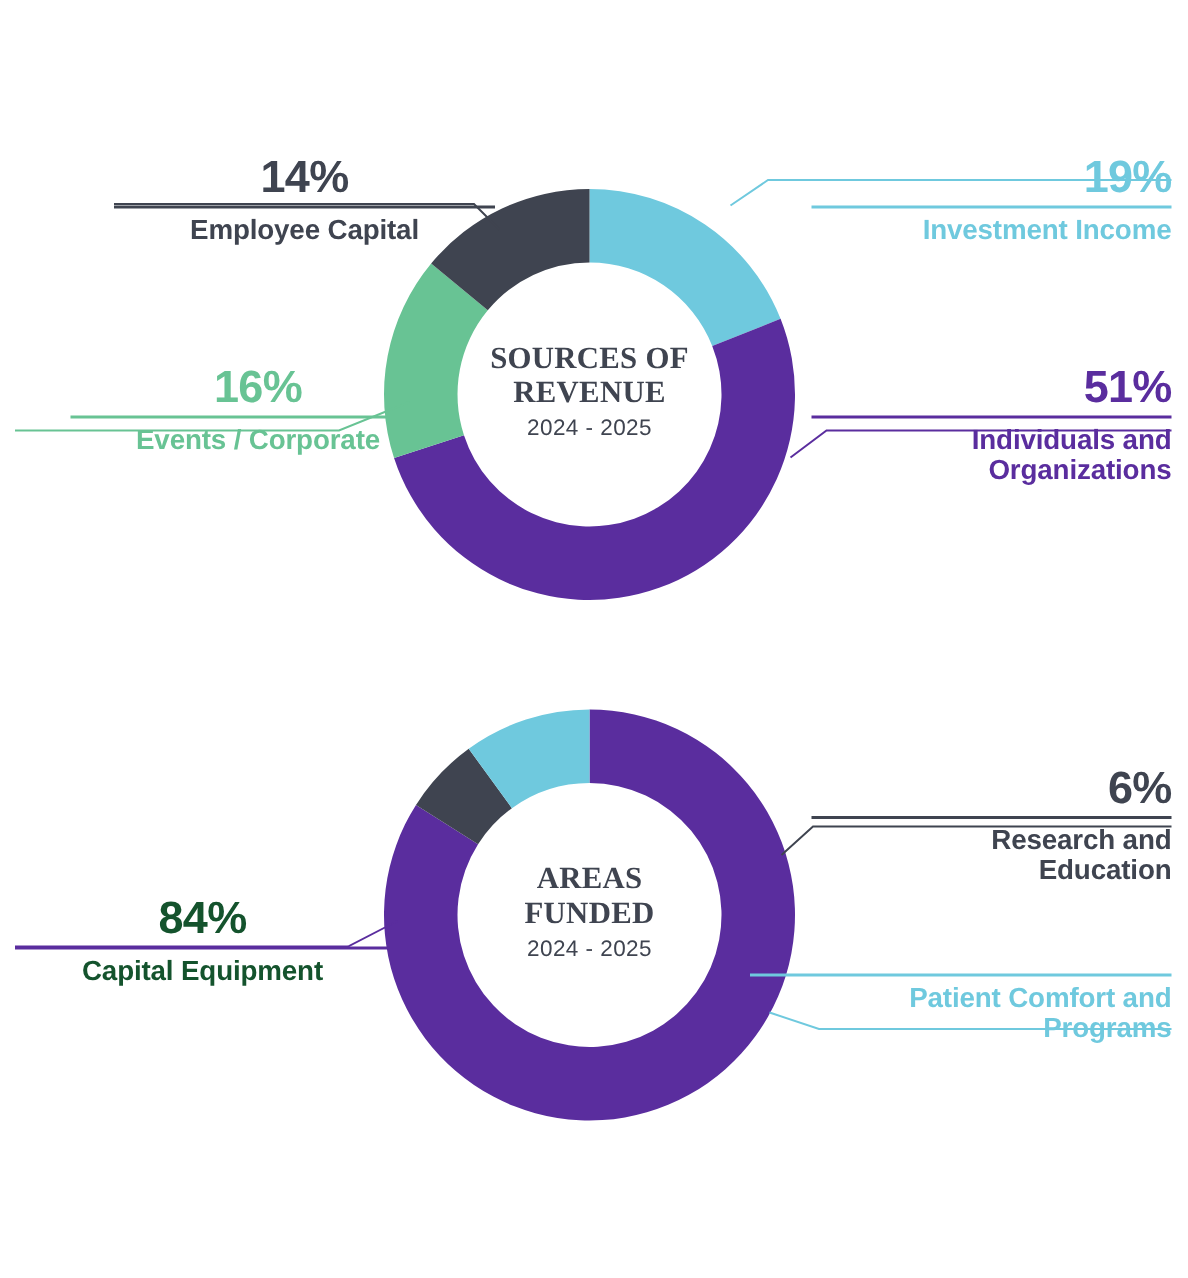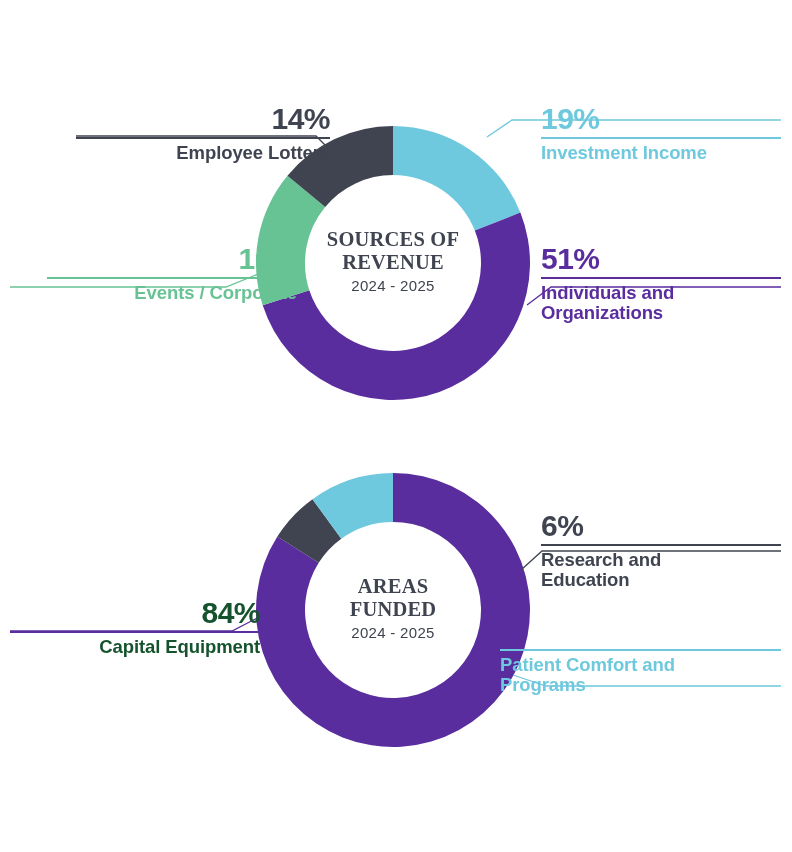--- a/index.html
+++ b/index.html
@@ -56,7 +56,7 @@
     white-space: pre-line;
     letter-spacing: -0.1px;
   }
-  .label.left  { text-align: right; }
+  .label.left  { text-align: center; }
   .label.right { text-align: left; }
 
   .center-text {

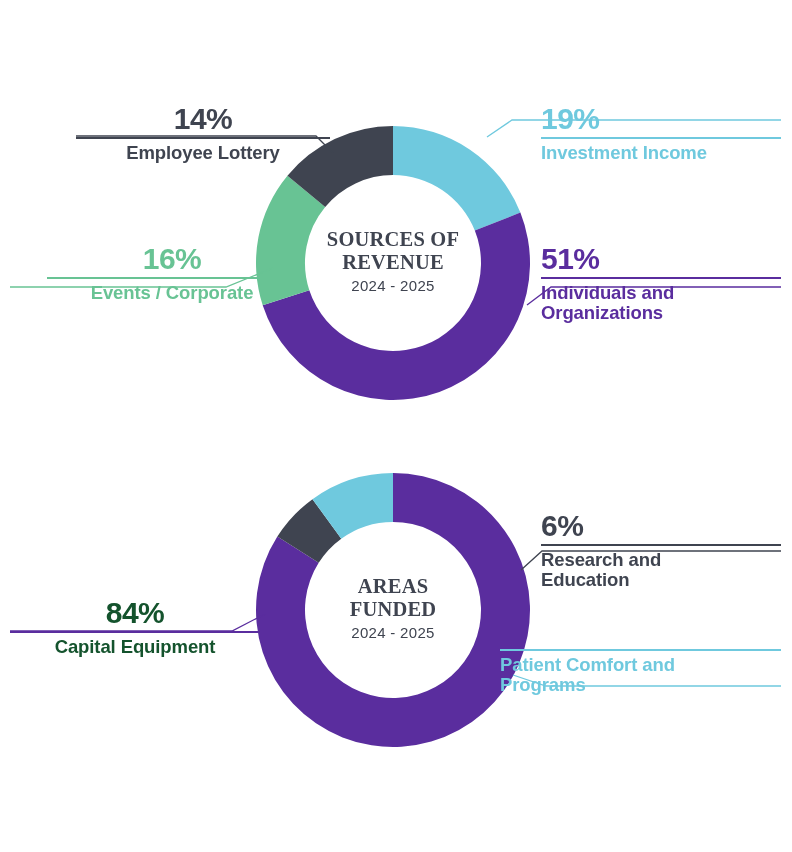--- a/index.html
+++ b/index.html
@@ -57,7 +57,7 @@
     letter-spacing: -0.1px;
   }
   .label.left  { text-align: center; }
-  .label.right { text-align: left; }
+  .label.right { text-align: right; }
 
   .center-text {
     position: absolute;

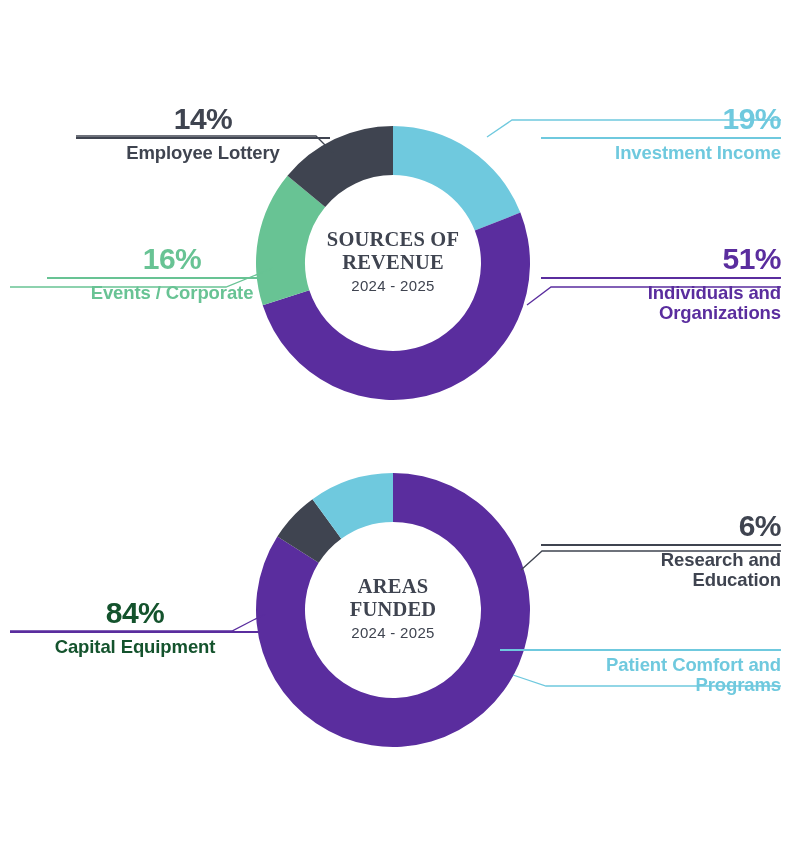--- a/index.html
+++ b/index.html
@@ -115,7 +115,7 @@
   <div class="label left" id="c0-l3" style="left: 76px; top: 104px; width: 254px; color: rgb(63, 68, 80);">
     <span class="pct">14%</span>
     <span class="rule" style="background: rgb(63, 68, 80);"></span>
-    <span class="name">Employee Lottery</span>
+    <span class="name">Employee Capital</span>
   </div>
 
   <div class="label left" id="c0-l2" style="left: 10px; top: 244px; width: 250px; color: rgb(104, 195, 148); margin-left: 37px;">

